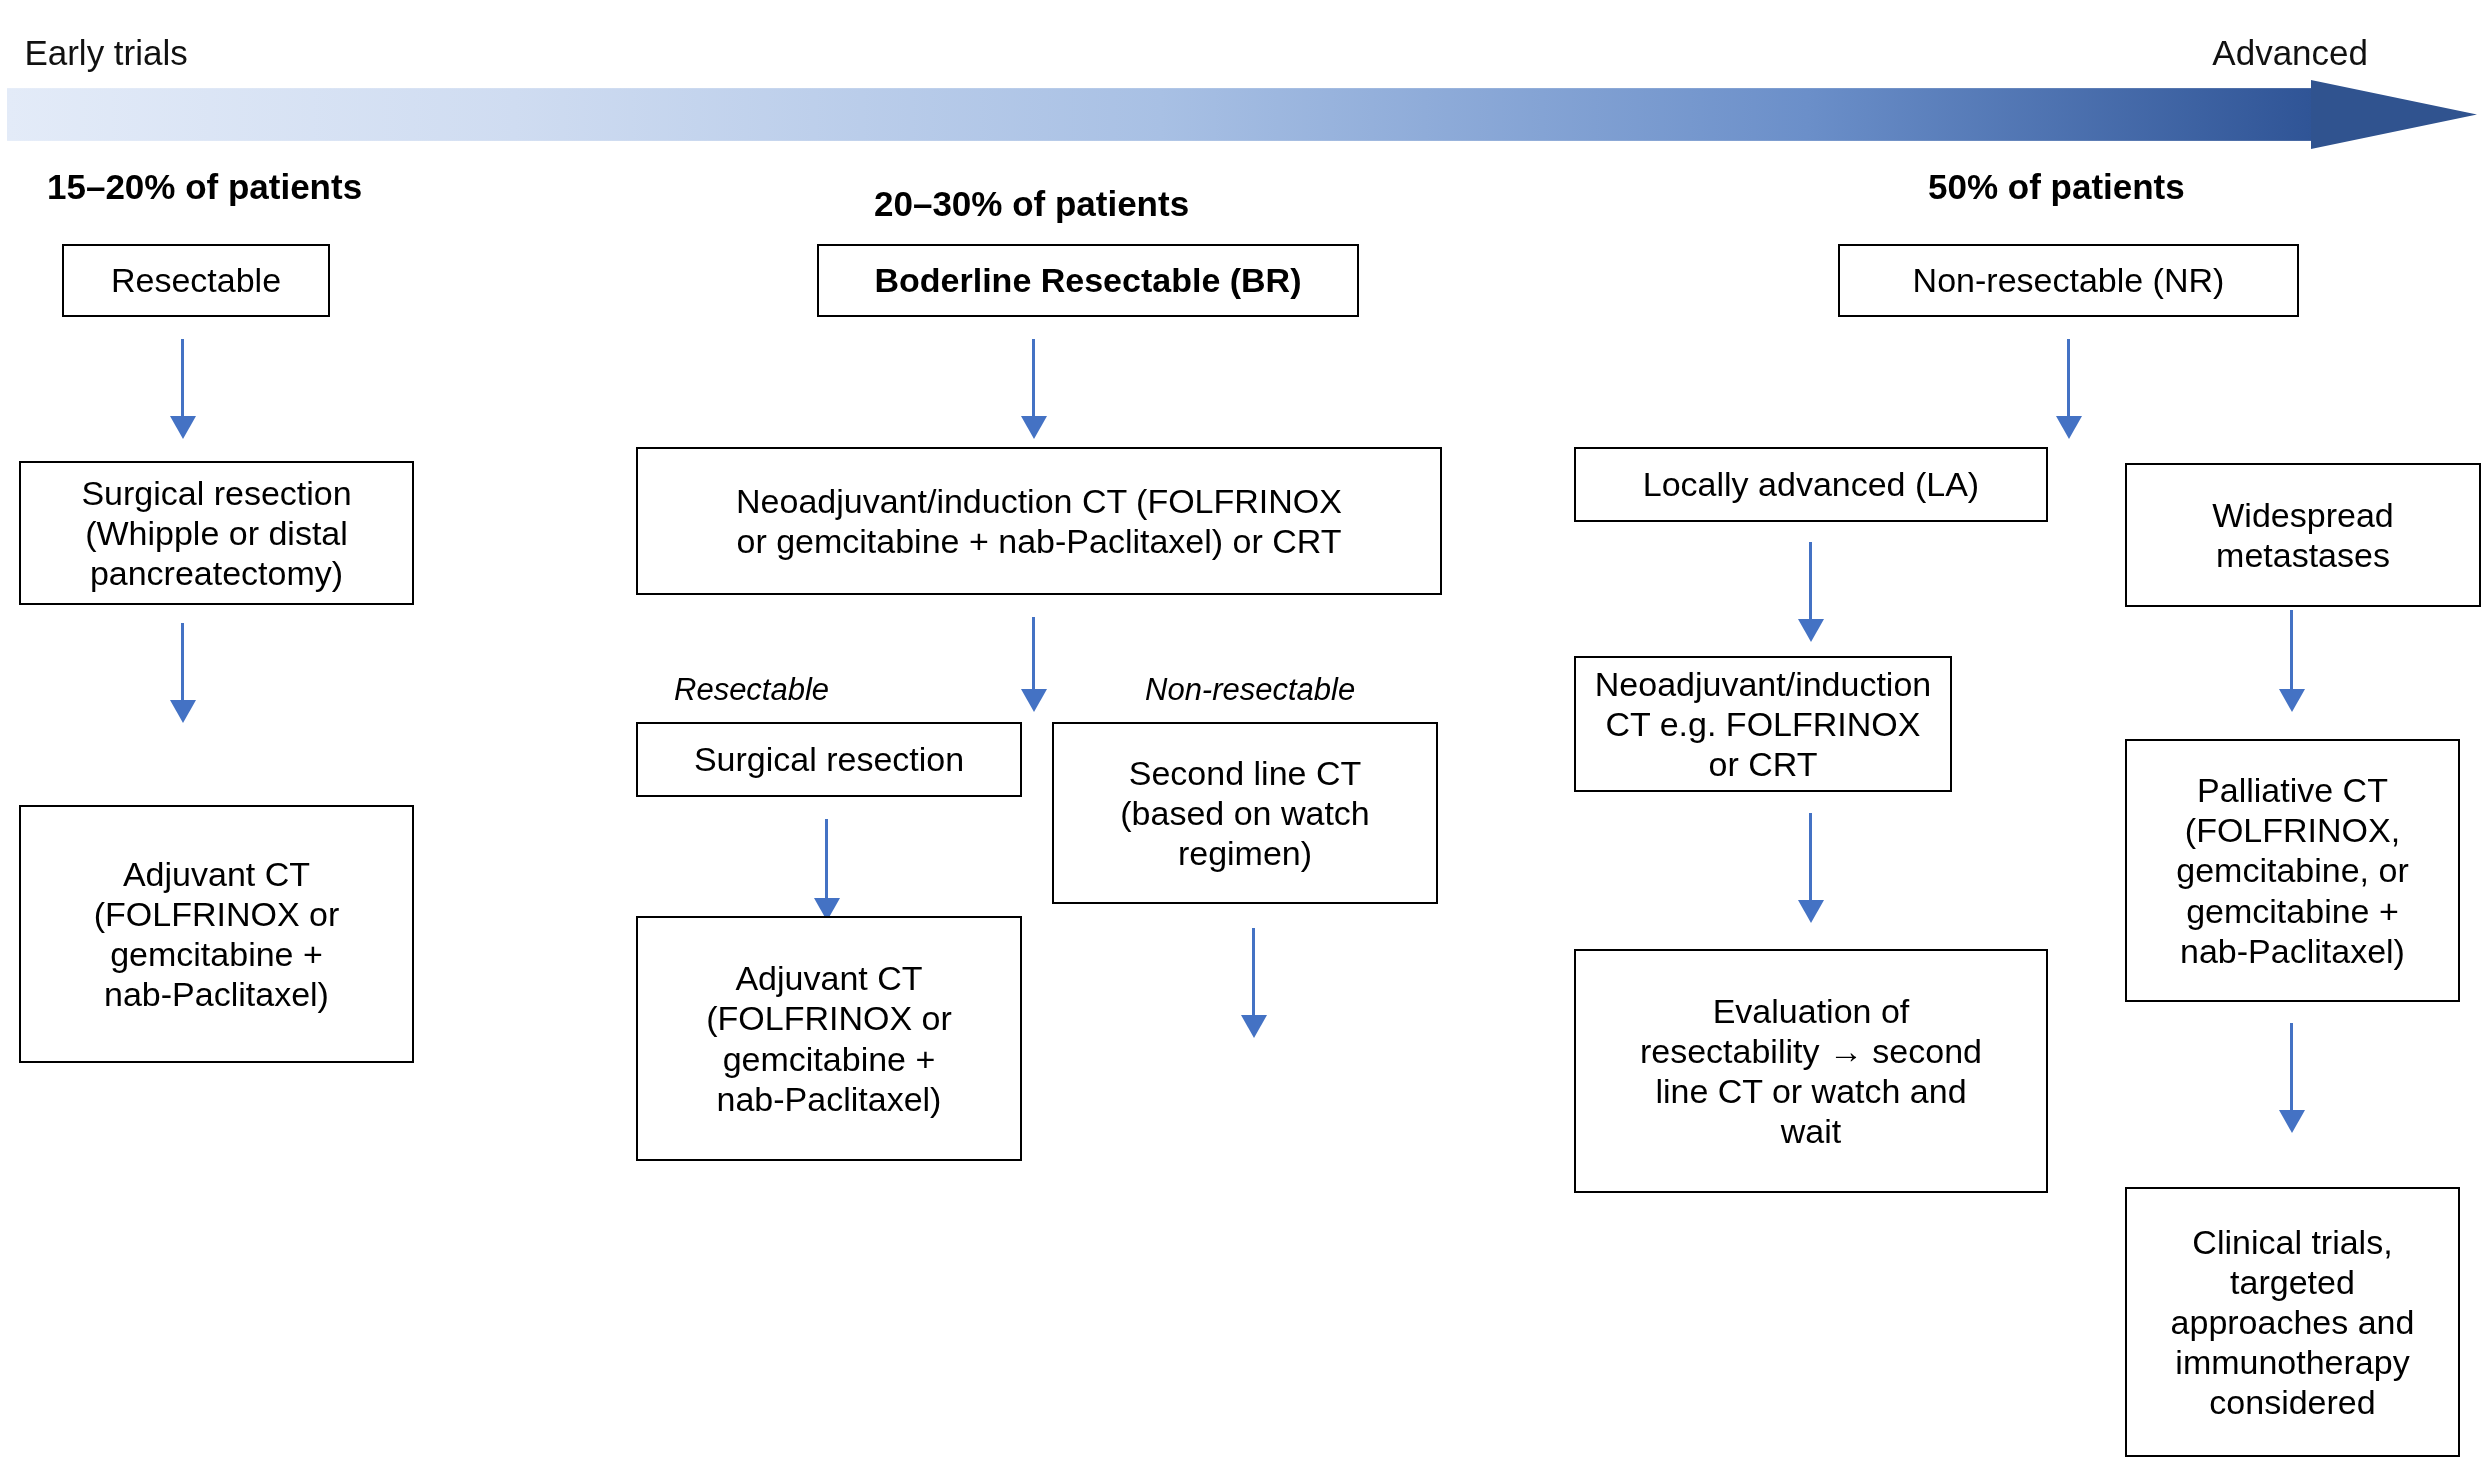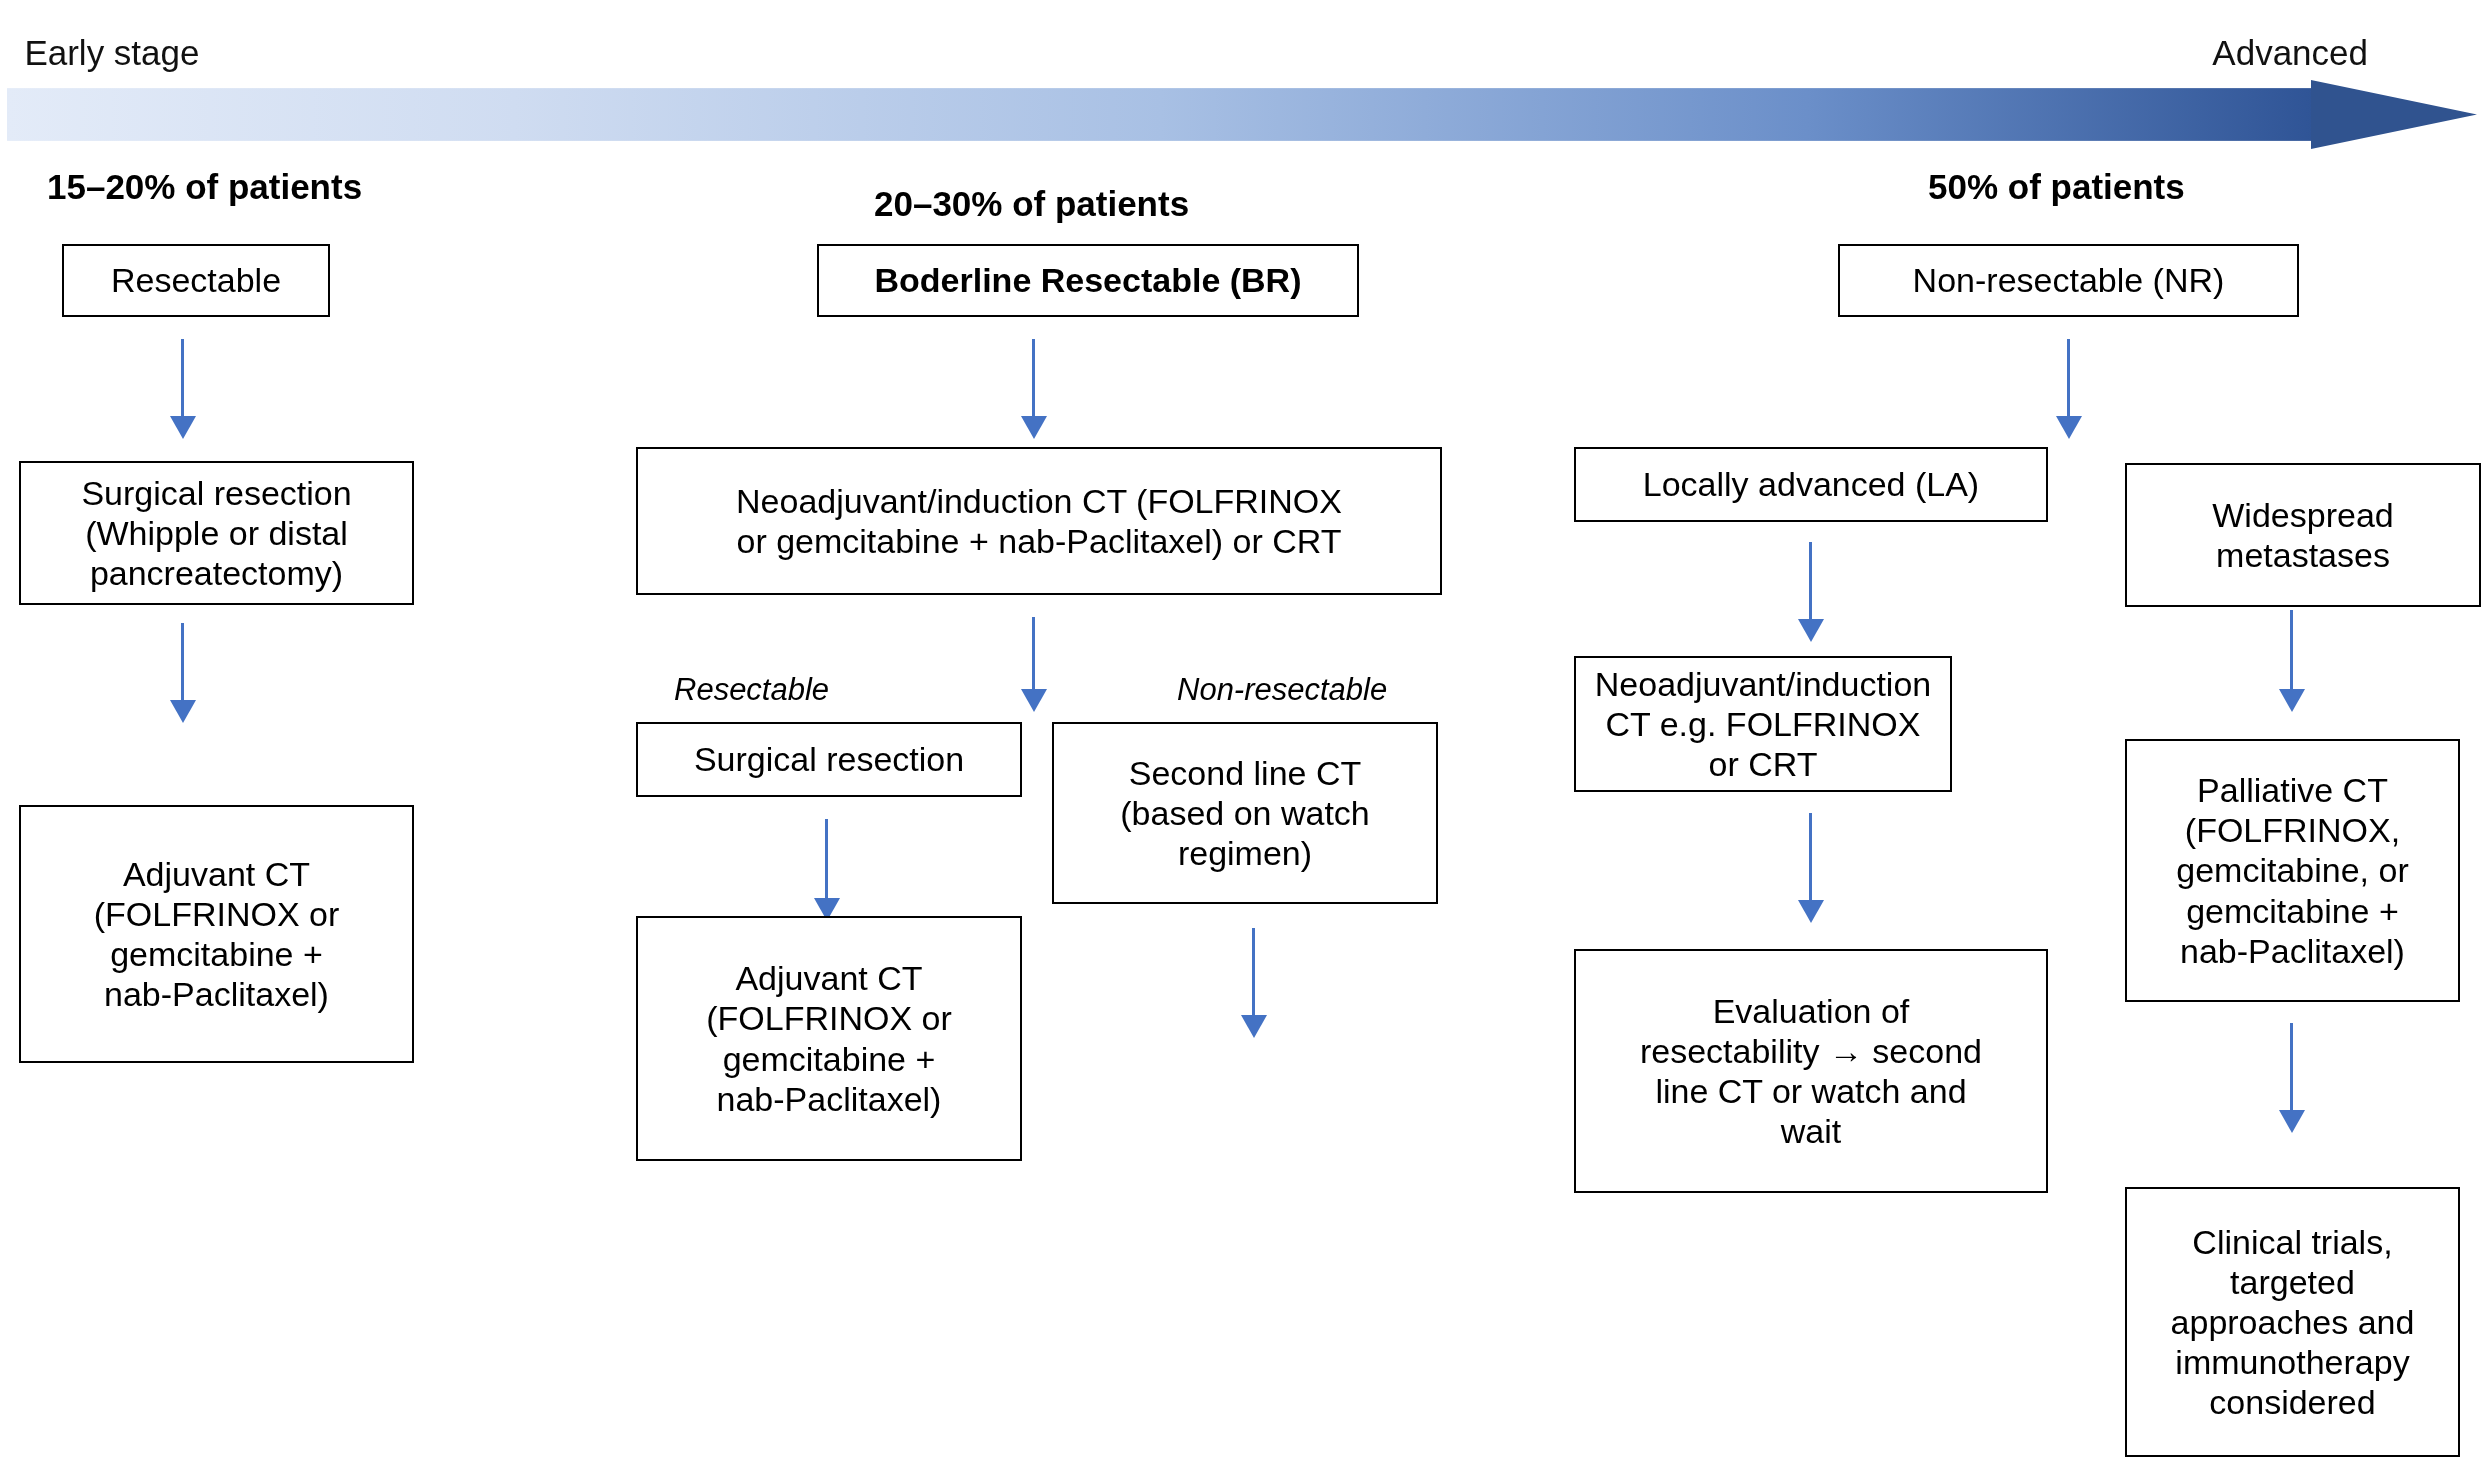--- a/index.html
+++ b/index.html
@@ -121,7 +121,7 @@
 
 <div id="canvas">
 
-  <div class="stage-label" id="label-early">Early stage</div>
+  <div class="stage-label" id="label-early">Early trials</div>
 
 
   <div class="stage-label" id="label-advanced">Advanced</div>

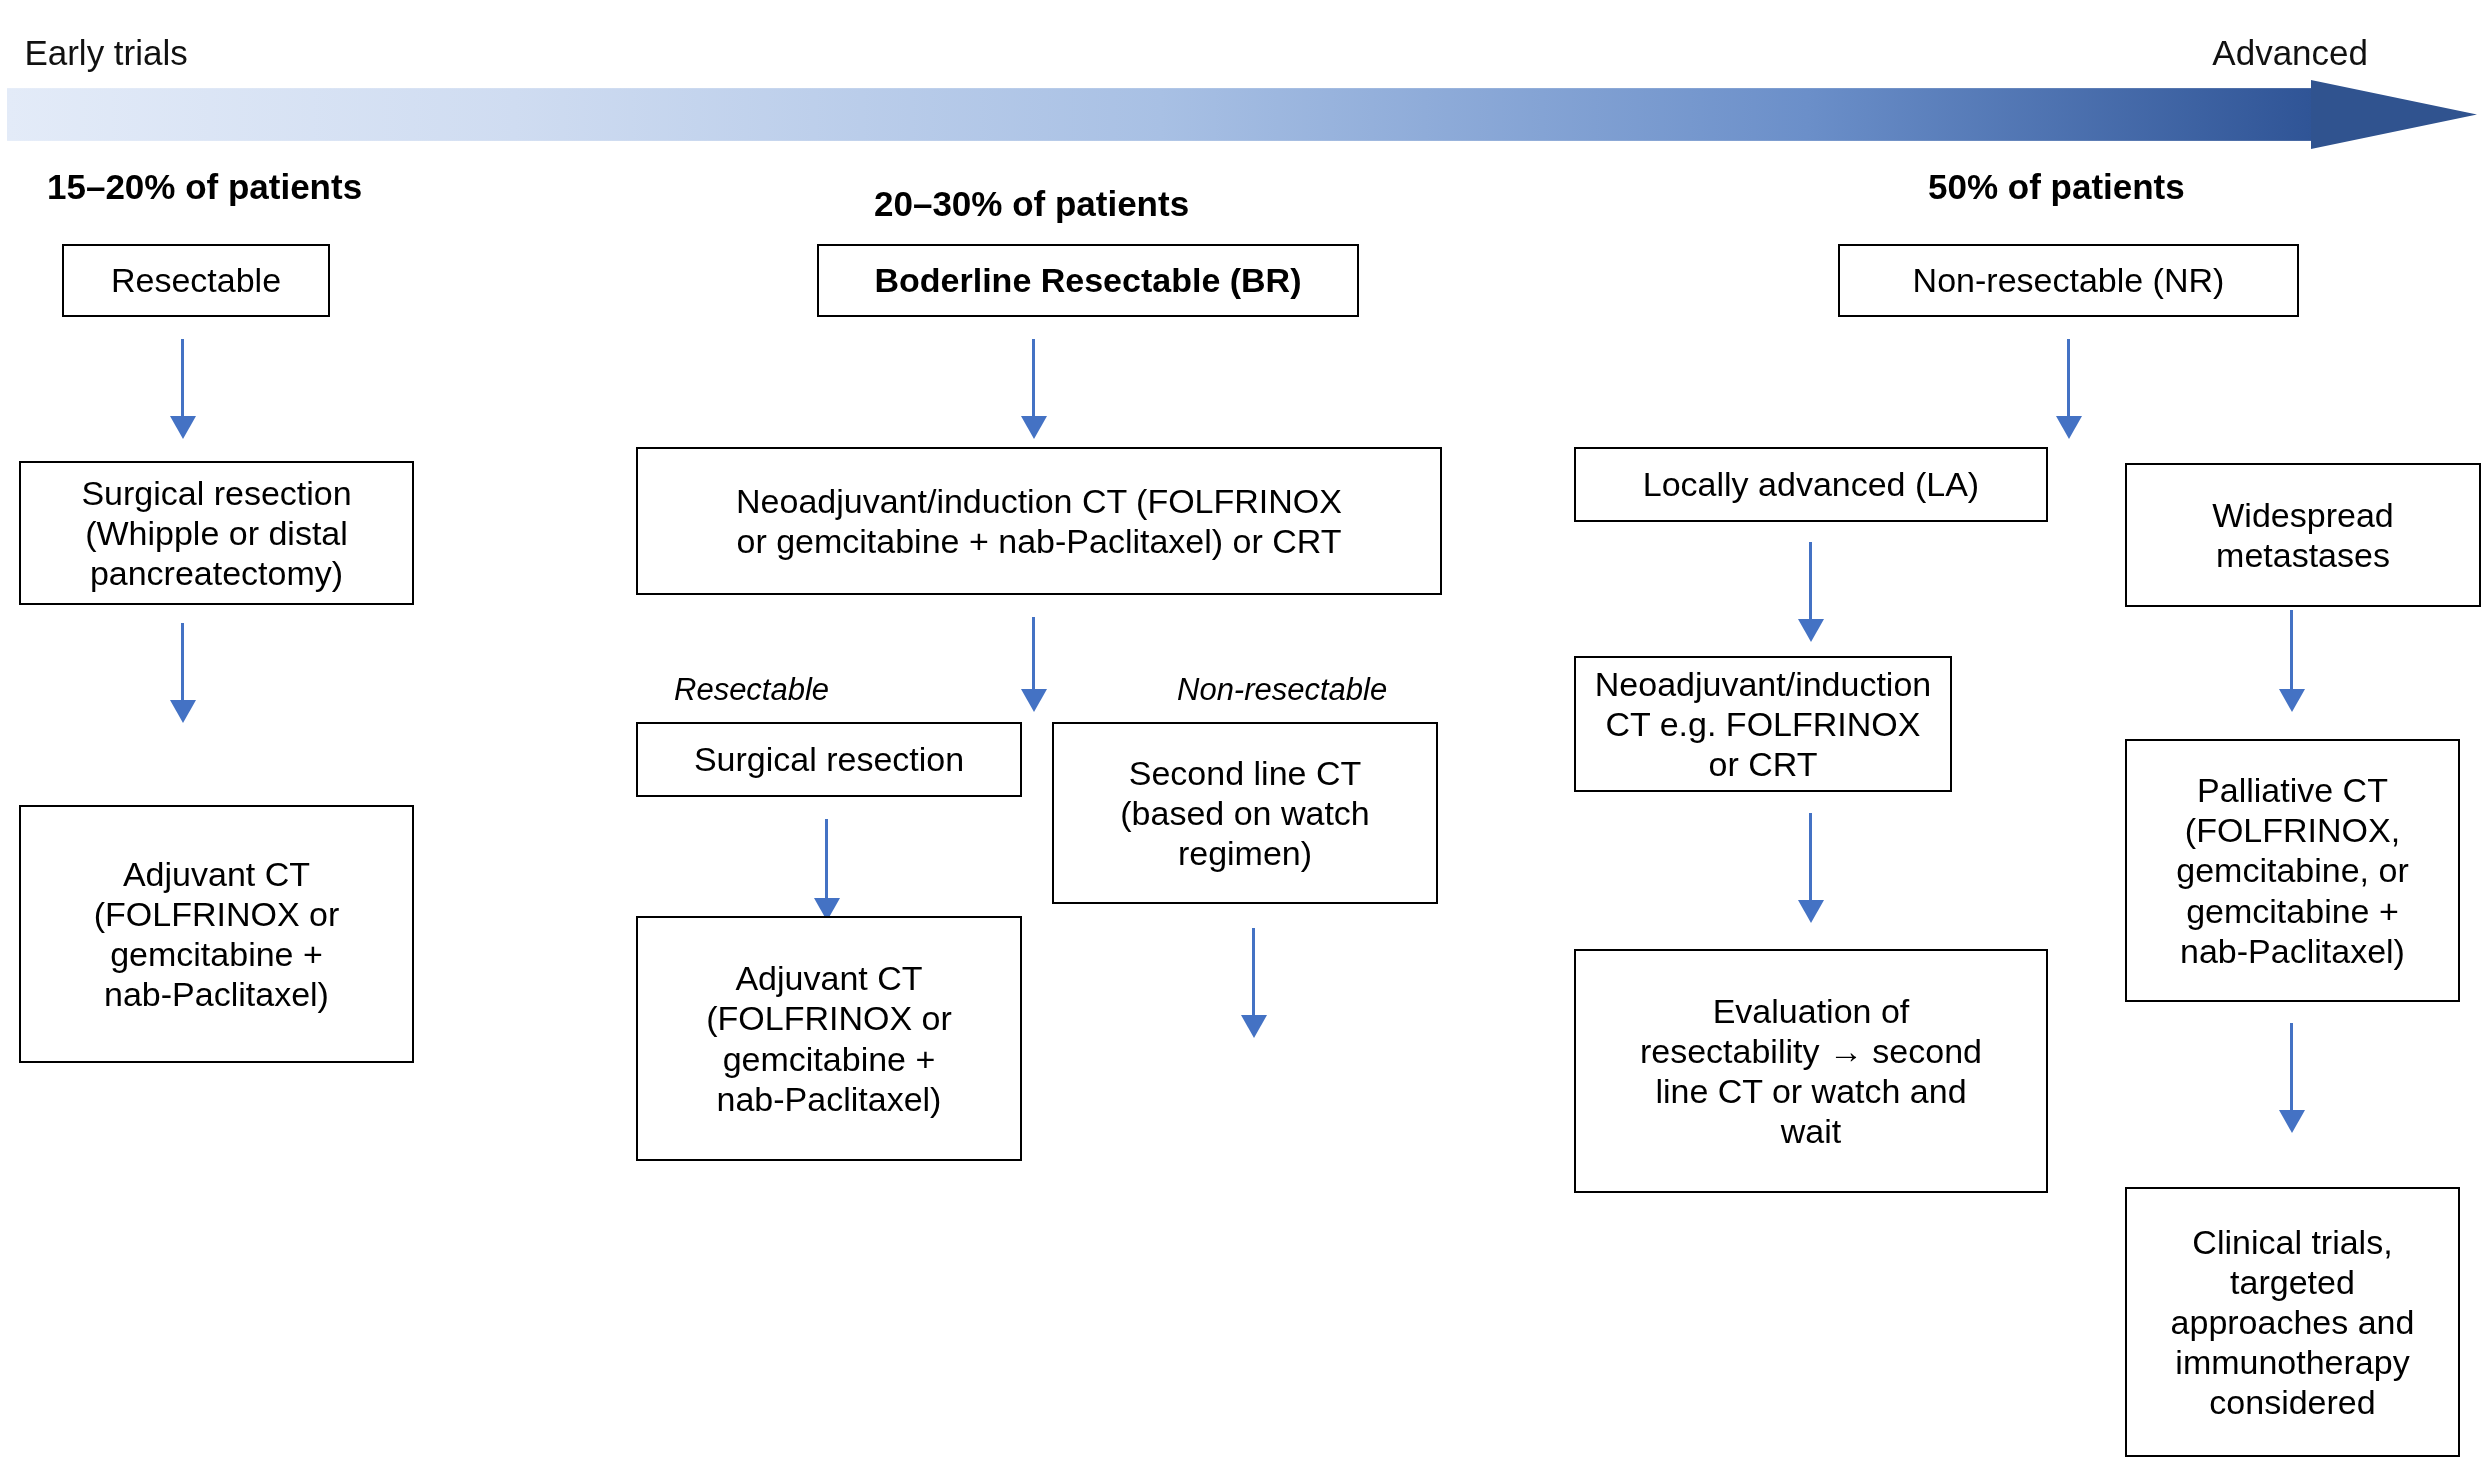--- a/index.html
+++ b/index.html
@@ -90,7 +90,7 @@
     line-height: 1;
   }
   #branch-resectable     { left: 674px;  top: 674px; }
-  #branch-nonresectable  { left: 1145px; top: 674px; margin-left: 32px; }
+  #branch-nonresectable  { left: 1145px; top: 674px; }
 
   
   .connector {

